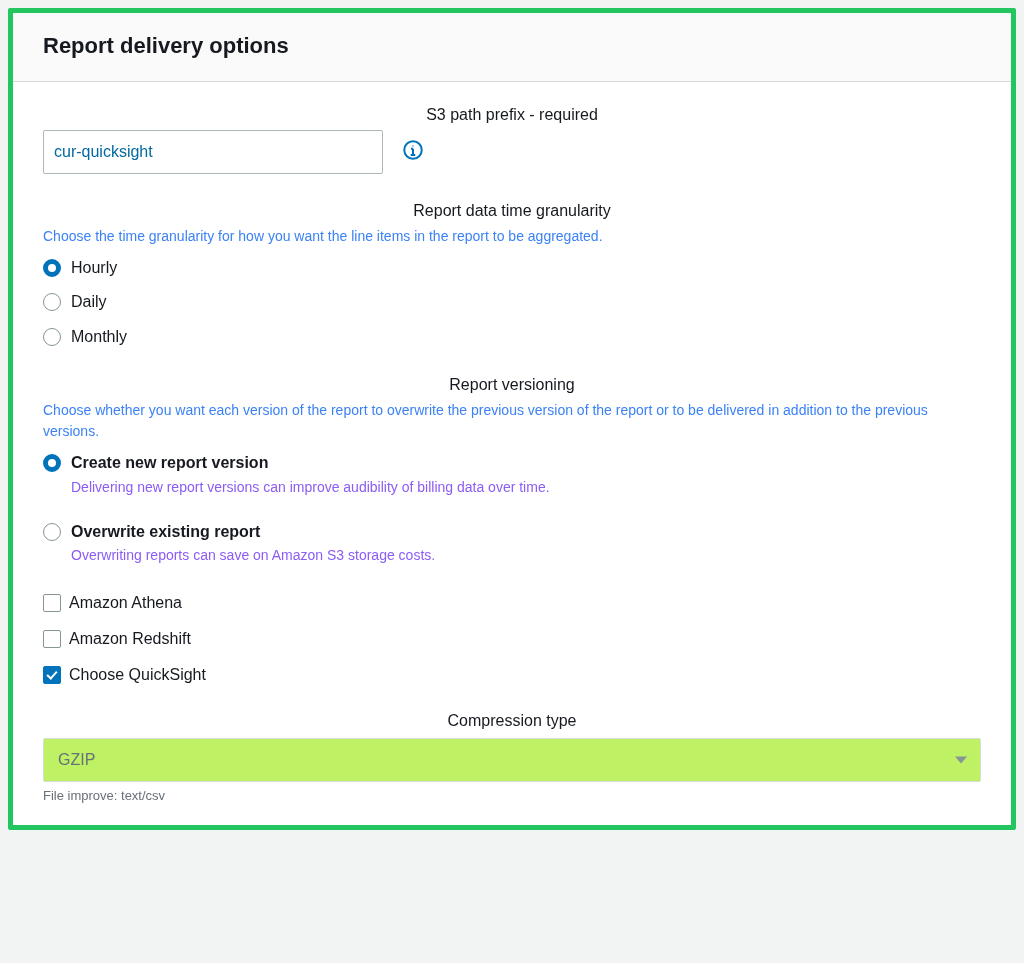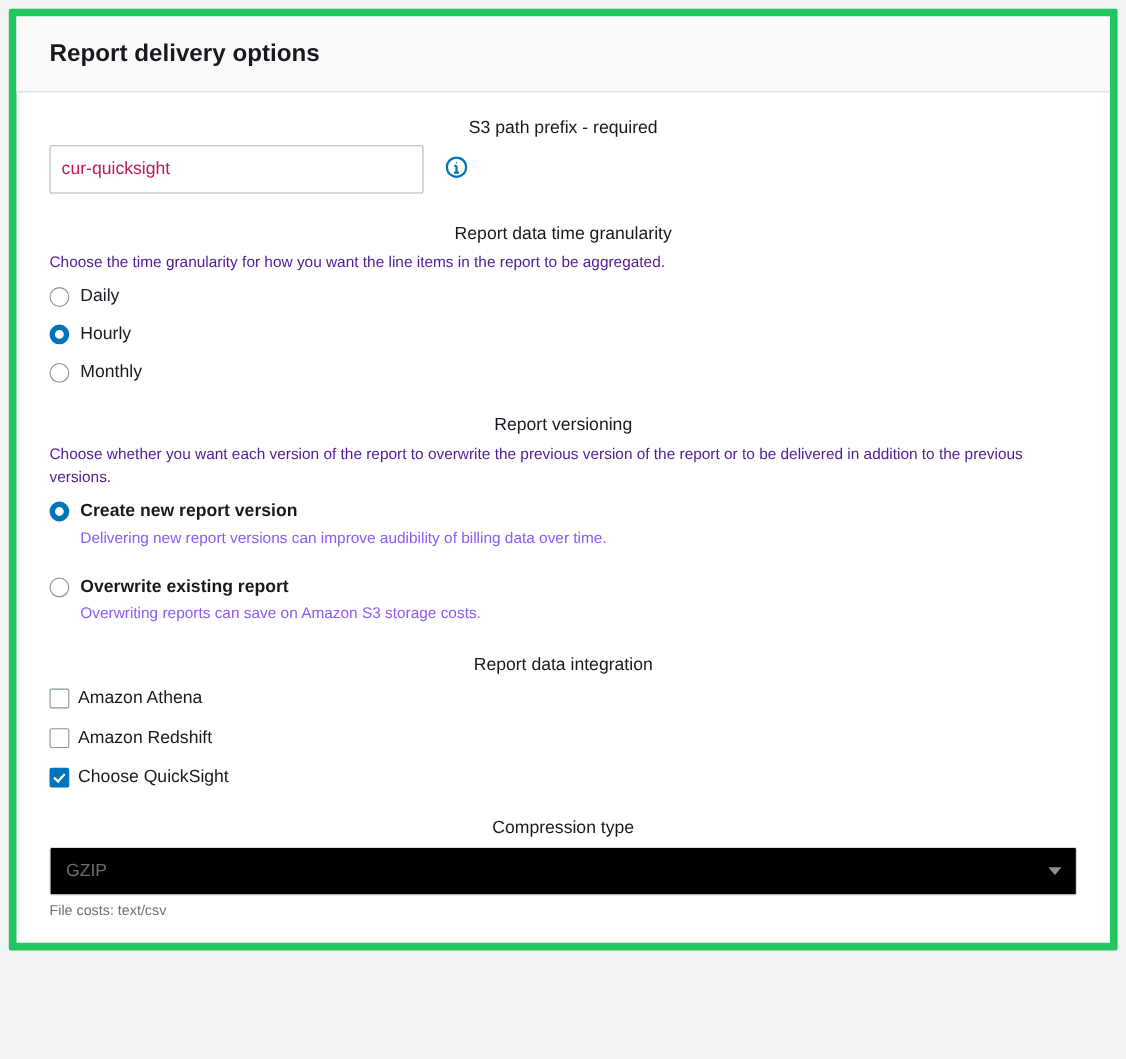--- a/index.html
+++ b/index.html
@@ -16,7 +16,7 @@
     }
     .panel {
       background: #fff;
-      border: 7px solid #22c55e;
+      border: 5px solid #22c55e;
       border-radius: 2px;
     }
     .panel-header {

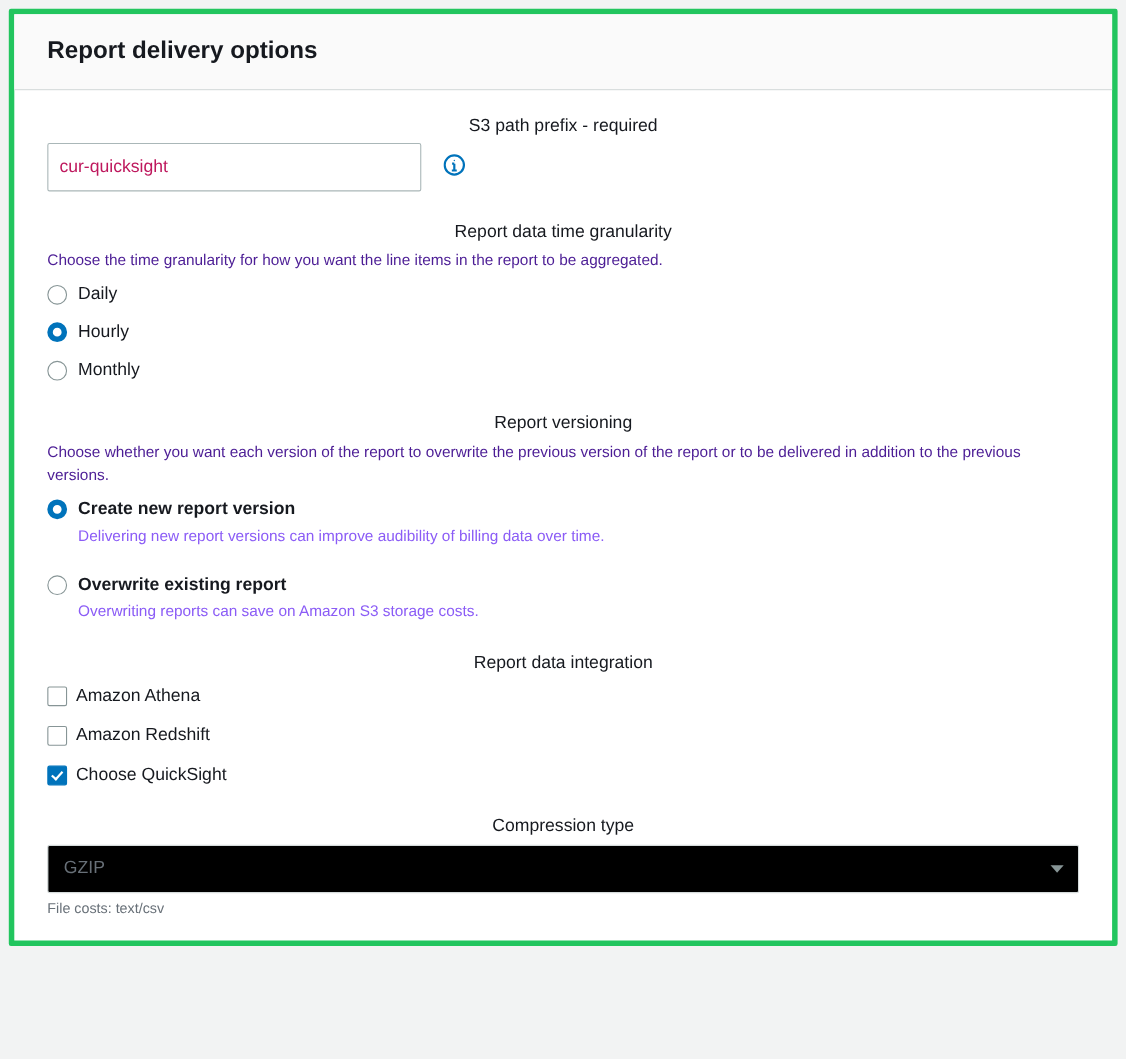--- a/index.html
+++ b/index.html
@@ -64,7 +64,7 @@
       border-radius: 2px;
       padding: 6px 10px;
       font-size: 16px;
-      color: #be185d;
+      color: #0369a1;
       font-family: inherit;
     }
     .info-icon {

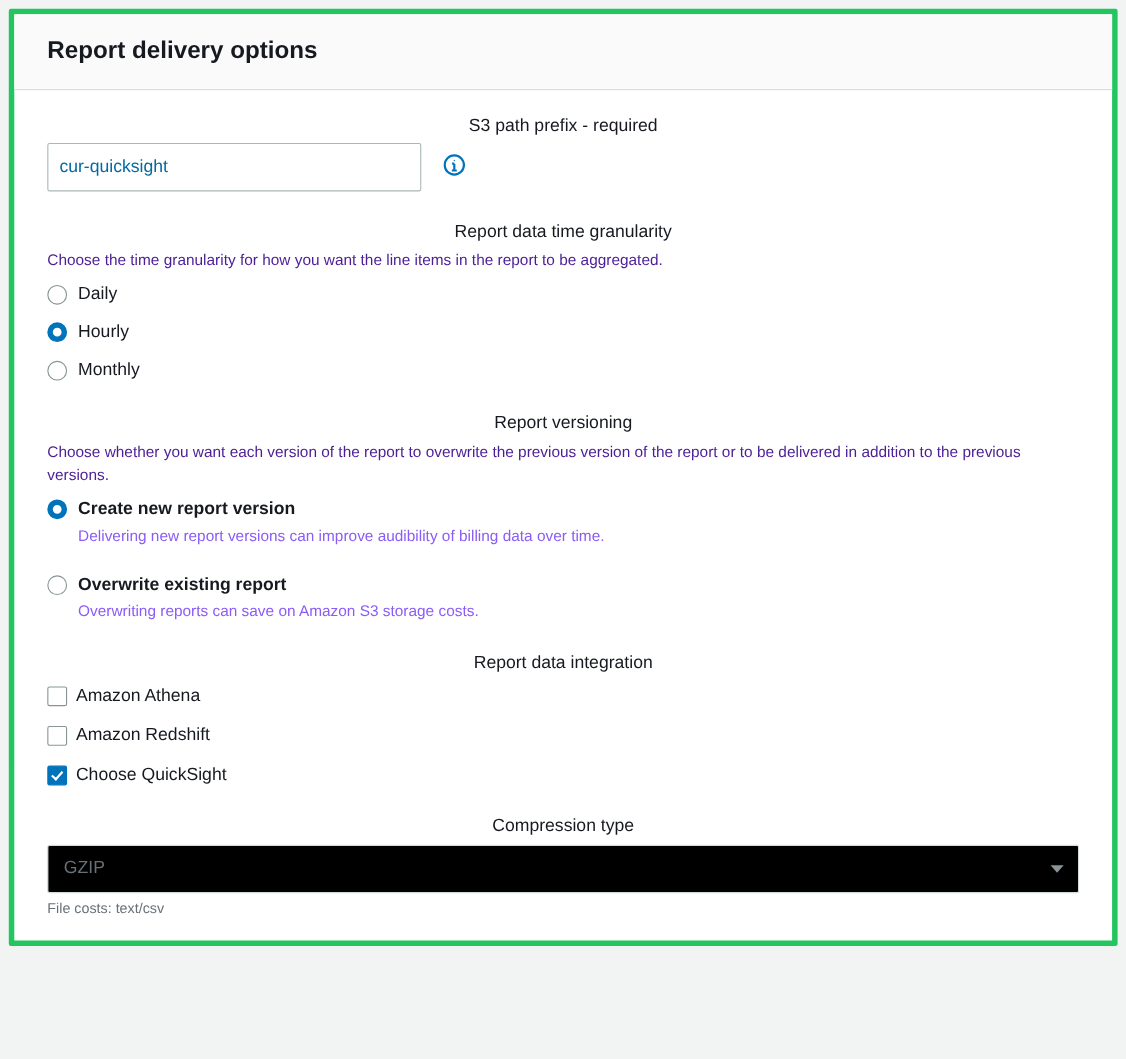--- a/index.html
+++ b/index.html
@@ -48,7 +48,7 @@
     }
     .field-desc {
       font-size: 14px;
-      color: #4c1d95;
+      color: #3b82f6;
       margin-bottom: 10px;
       line-height: 1.5;
     }

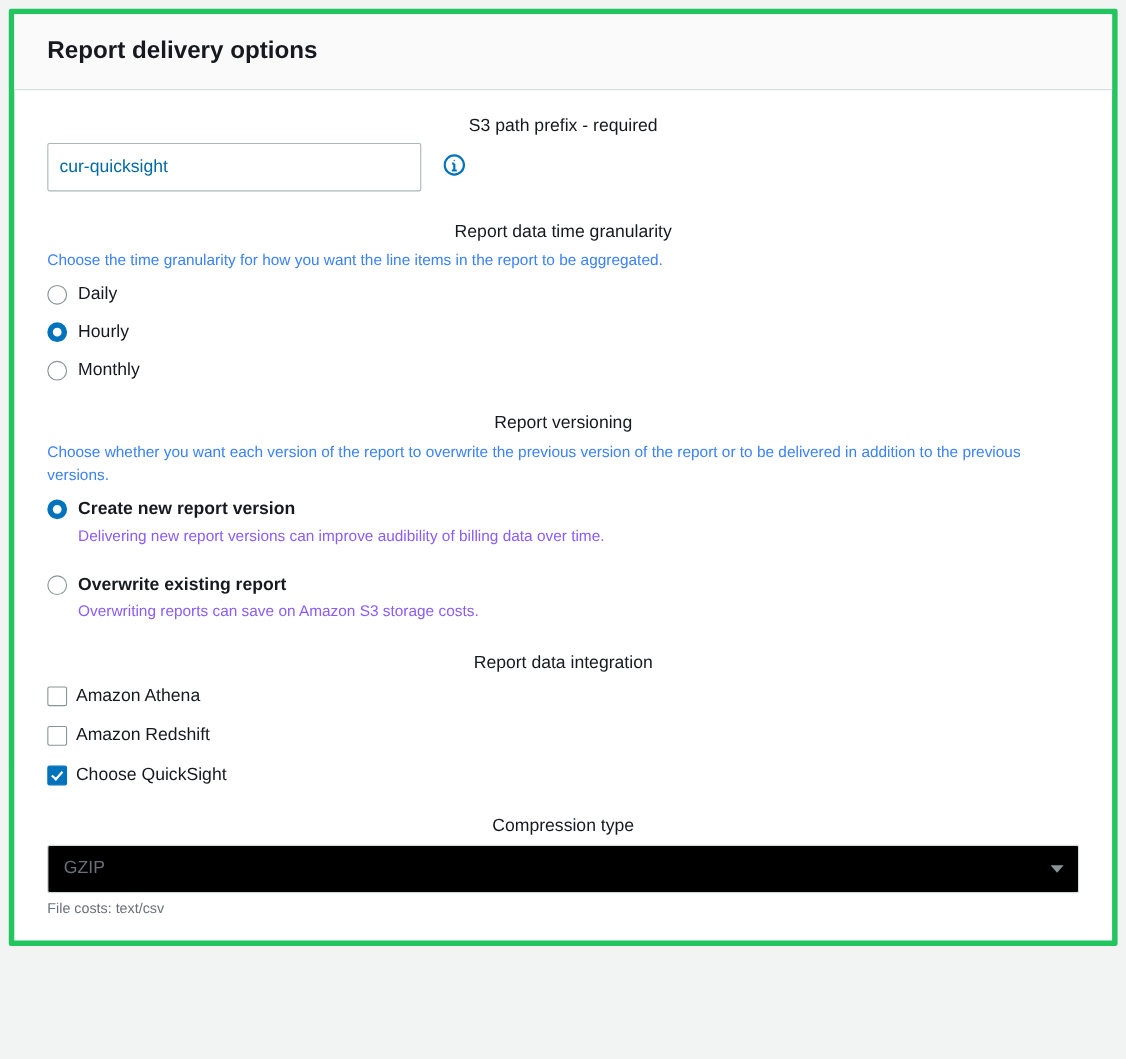--- a/index.html
+++ b/index.html
@@ -228,13 +228,13 @@
       <div class="field-label">Report data time granularity</div>
       <div class="field-desc">Choose the time granularity for how you want the line items in the report to be aggregated.</div>
       <div class="radio-list">
+        <label class="radio-item selected">
+          <span class="radio-circle"></span>
+          <span class="radio-content"><span class="radio-label">Hourly</span></span>
+        </label>
         <label class="radio-item">
           <span class="radio-circle"></span>
           <span class="radio-content"><span class="radio-label">Daily</span></span>
-        </label>
-        <label class="radio-item selected">
-          <span class="radio-circle"></span>
-          <span class="radio-content"><span class="radio-label">Hourly</span></span>
         </label>
         <label class="radio-item">
           <span class="radio-circle"></span>

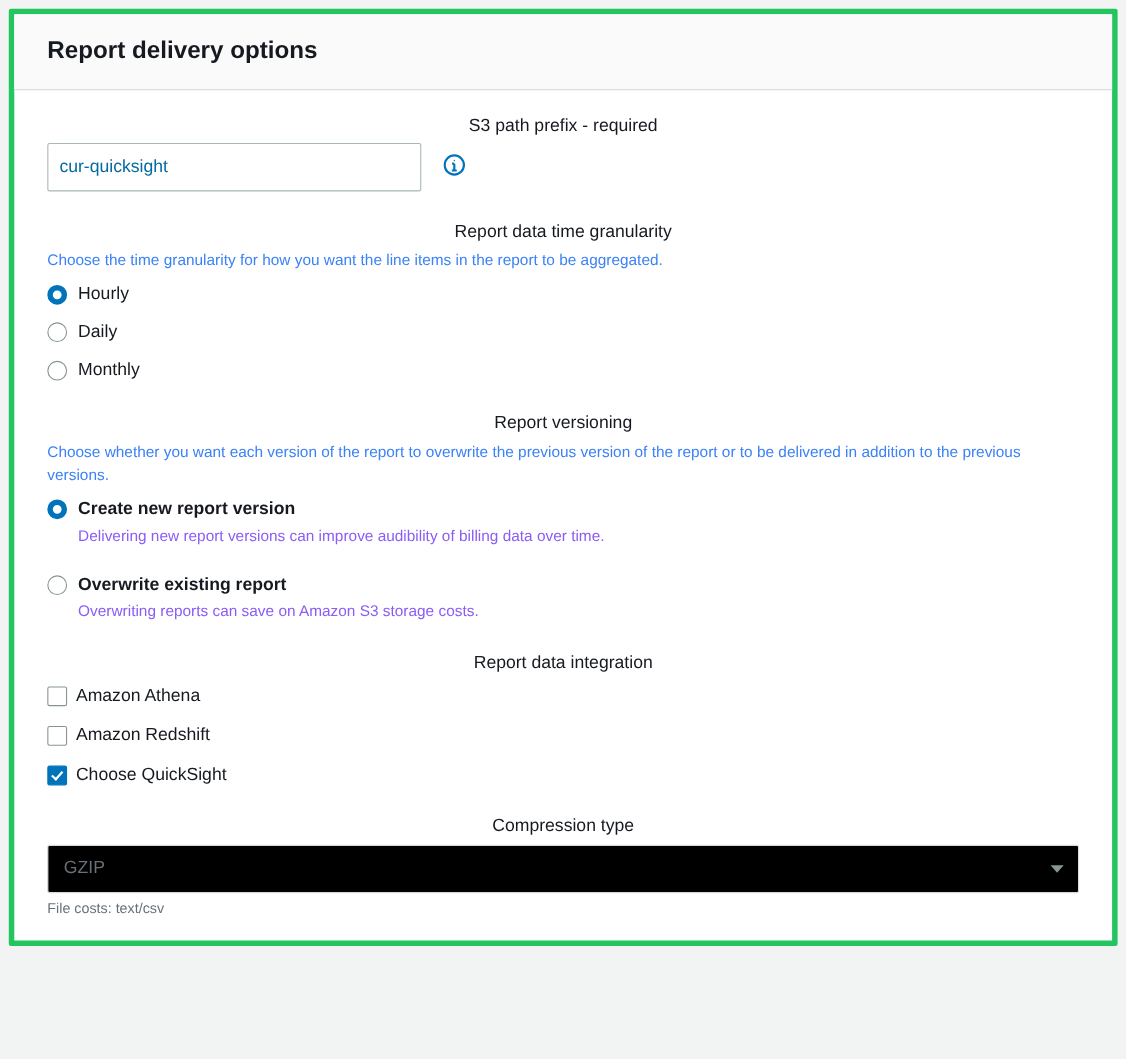--- a/index.html
+++ b/index.html
@@ -265,7 +265,6 @@
     </div>
 
     <div class="field-group">
-      <div class="field-label">Report data integration</div>
       <div class="check-list">
         <label class="check-item">
           <span class="check-box"></span>

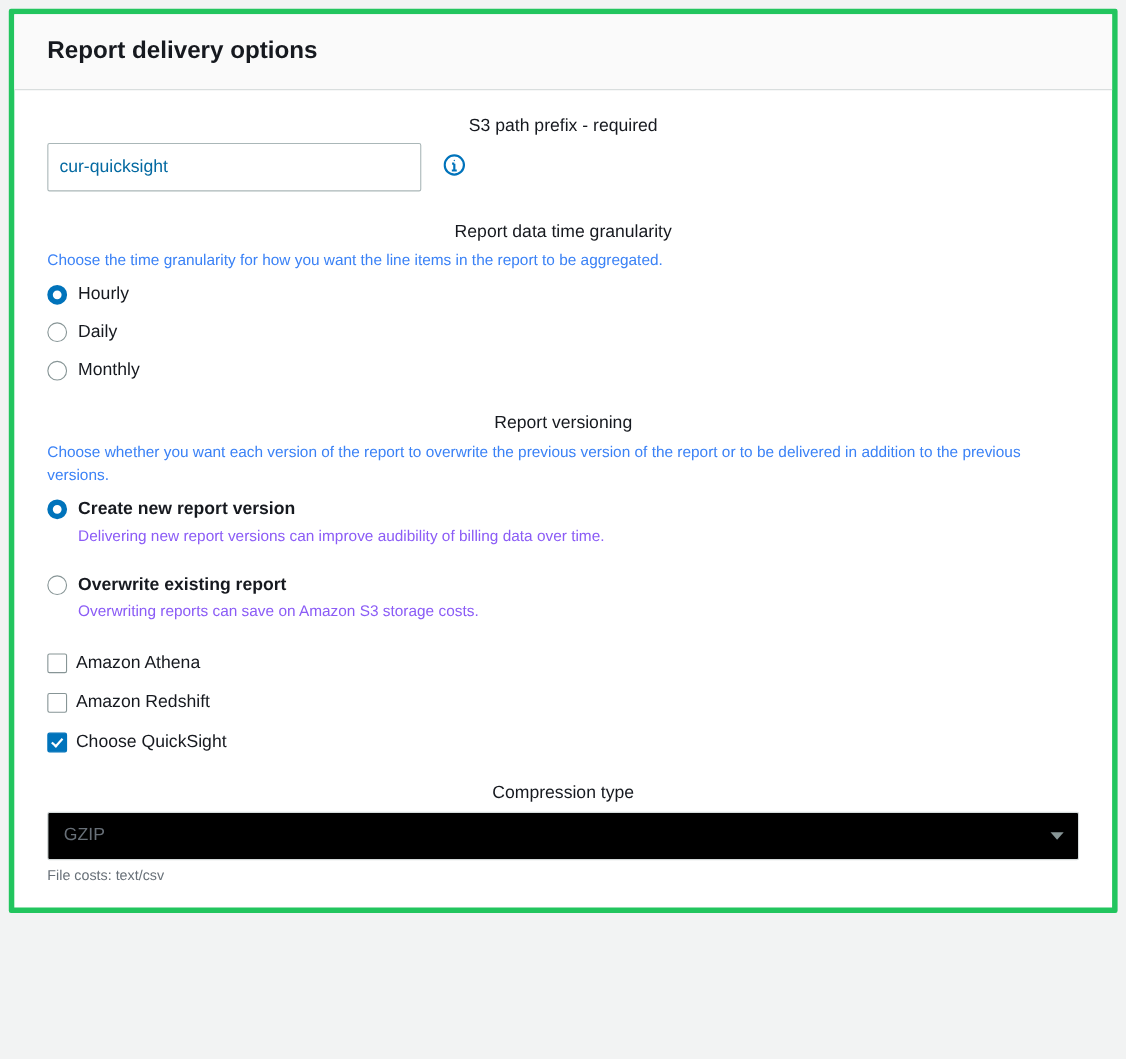--- a/index.html
+++ b/index.html
@@ -170,7 +170,7 @@
     .select {
       width: 100%;
       height: 44px;
-      background: #000000;
+      background: #bef264;
       border: 1px solid #d5dbdb;
       border-radius: 2px;
       padding: 0 40px 0 14px;

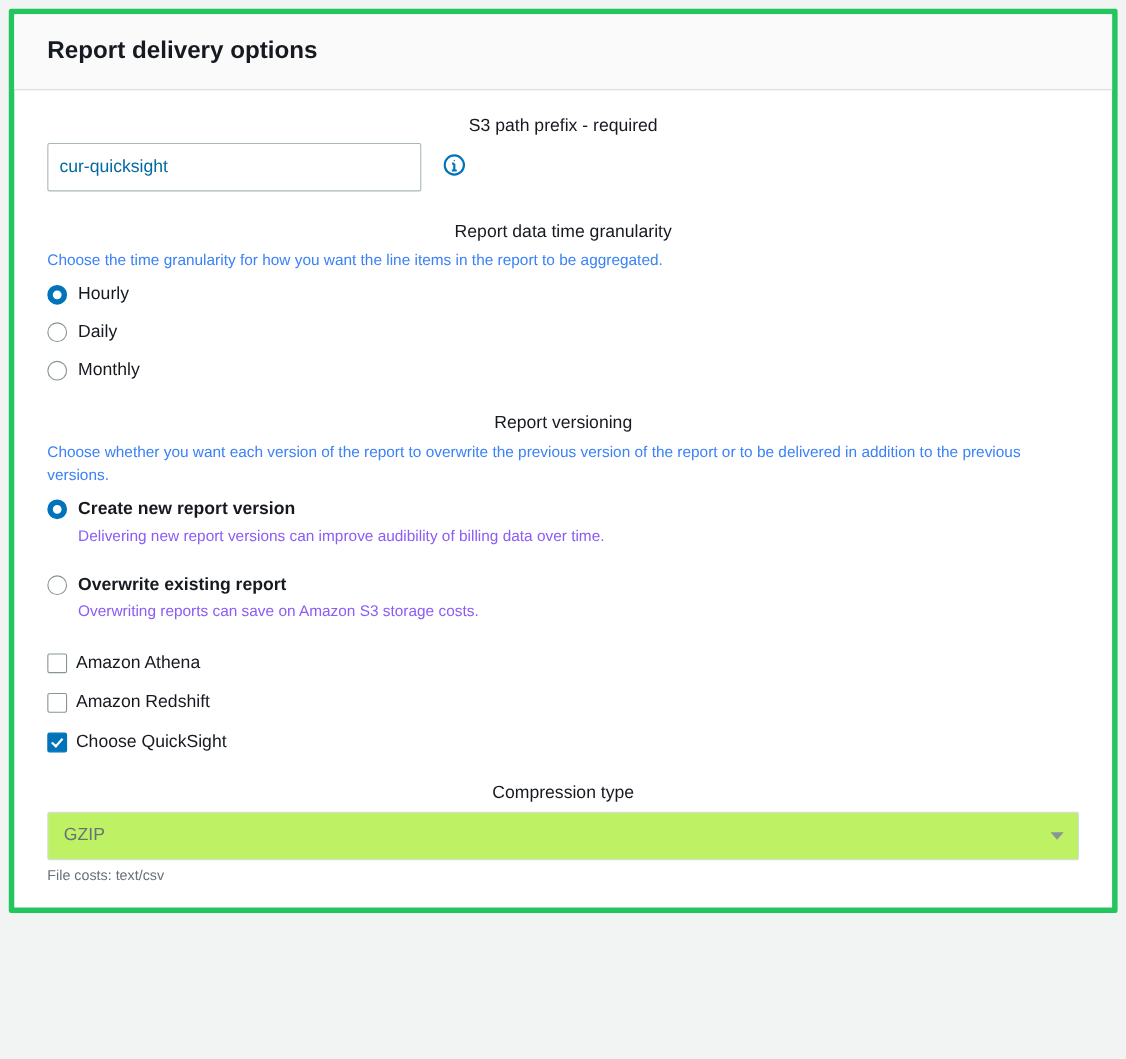--- a/index.html
+++ b/index.html
@@ -290,7 +290,7 @@
         <span class="select-caret"></span>
       </div>
       <div class="helper-text">
-        <span>File costs: </span><span>text/csv</span>
+        <span>File improve: </span><span>text/csv</span>
       </div>
     </div>
 

